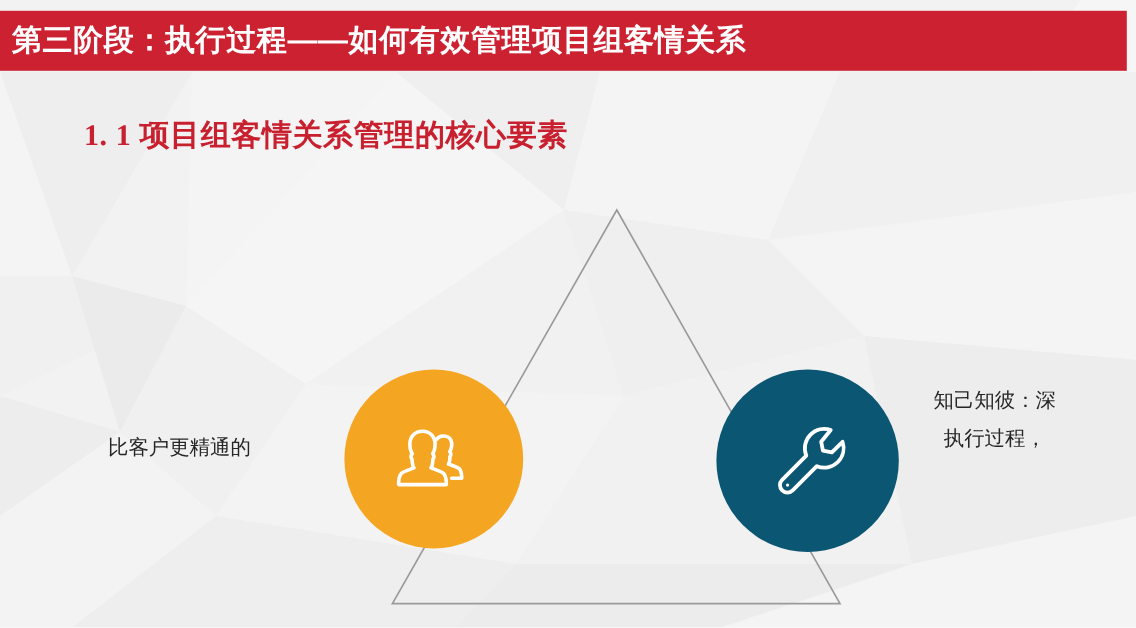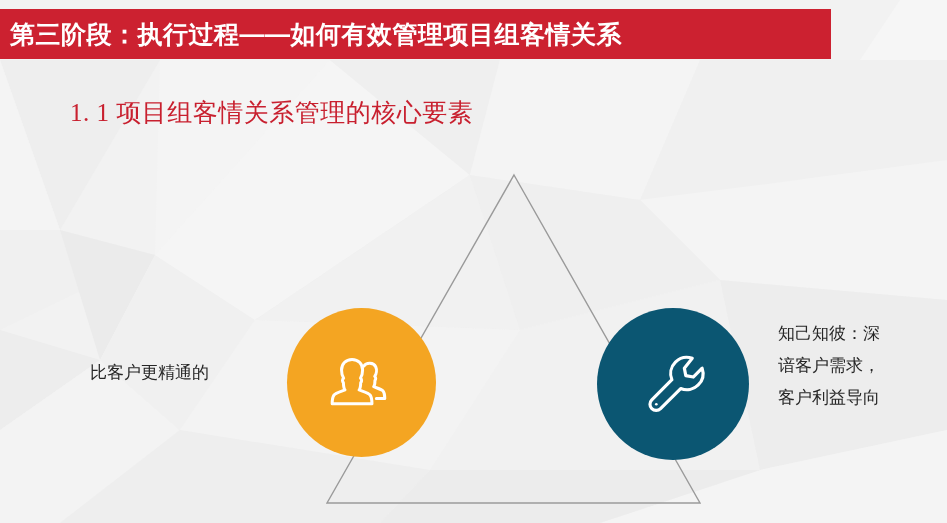--- a/index.html
+++ b/index.html
@@ -32,7 +32,7 @@
     position: absolute;
     left: 0;
     top: 9px;
-    width: 831px;
+    width: 939px;
     height: 50px;
     background: #cc2130;
     display: flex;

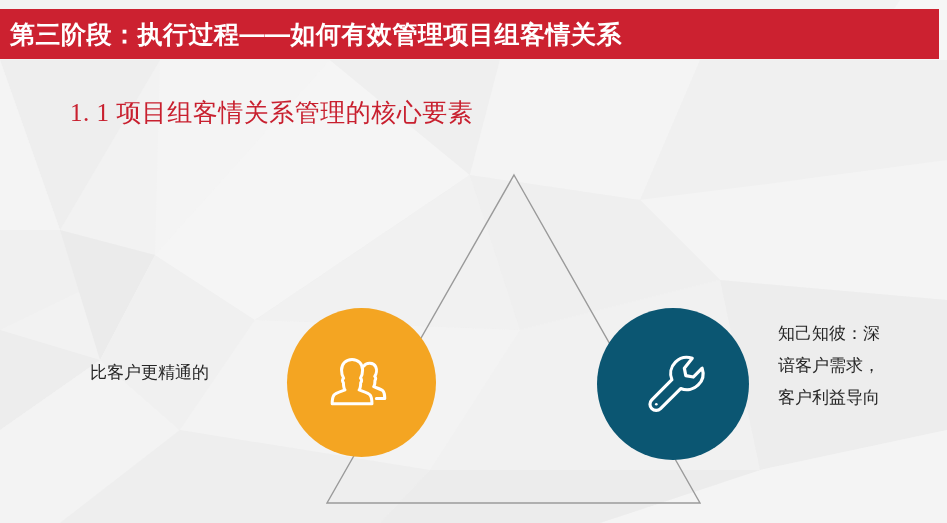--- a/index.html
+++ b/index.html
@@ -56,7 +56,7 @@
     top: 96px;
     color: #c8202f;
     font-family: "Liberation Serif", "DejaVu Serif", serif;
-    font-weight: normal;
+    font-weight: bold;
     font-size: 25px;
     letter-spacing: 0.5px;
     white-space: nowrap;

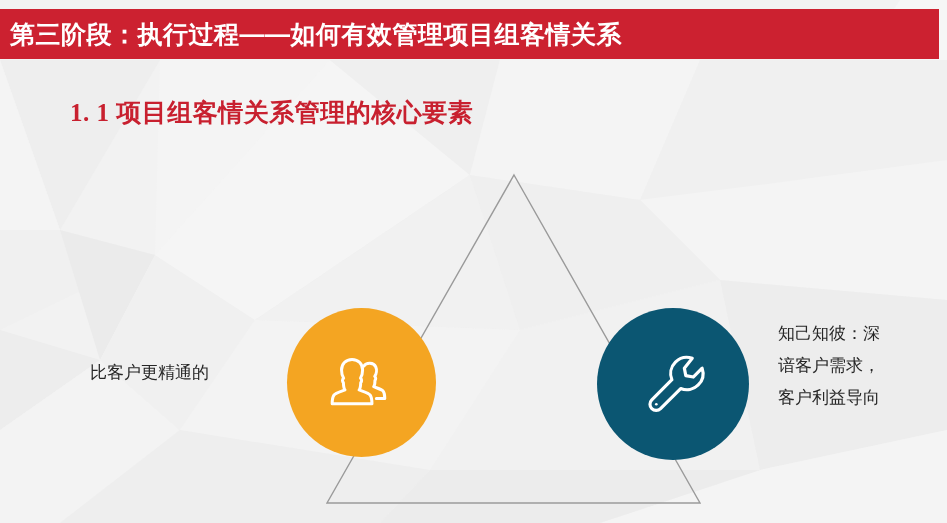--- a/index.html
+++ b/index.html
@@ -183,7 +183,7 @@
 
   <div class="label label-right">
     <span class="line">知己知彼：深</span>
-    <span class="line">谙客户需求，</span>
+    <span class="line">执行过程，</span>
     <span class="line">客户利益导向</span>
   </div>
 

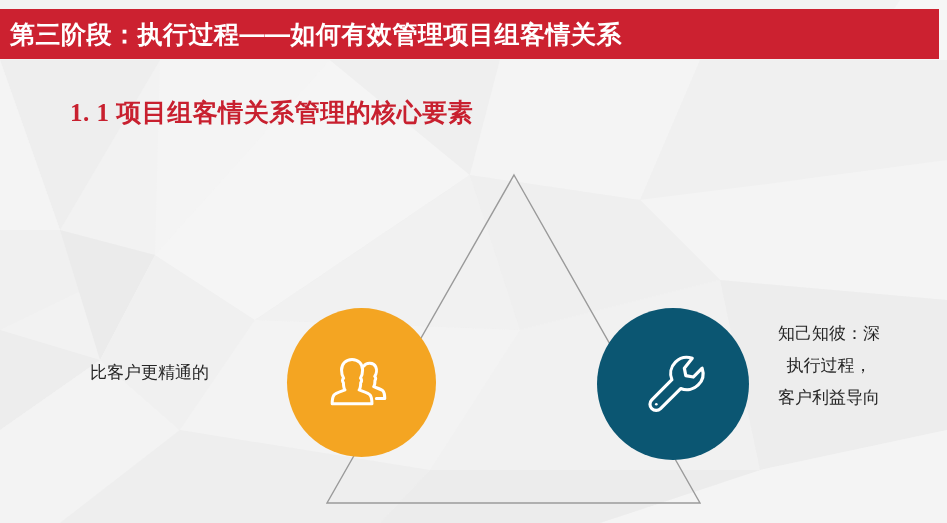--- a/index.html
+++ b/index.html
@@ -184,7 +184,6 @@
   <div class="label label-right">
     <span class="line">知己知彼：深</span>
     <span class="line">执行过程，</span>
-    <span class="line">客户利益导向</span>
   </div>
 
 </div>

